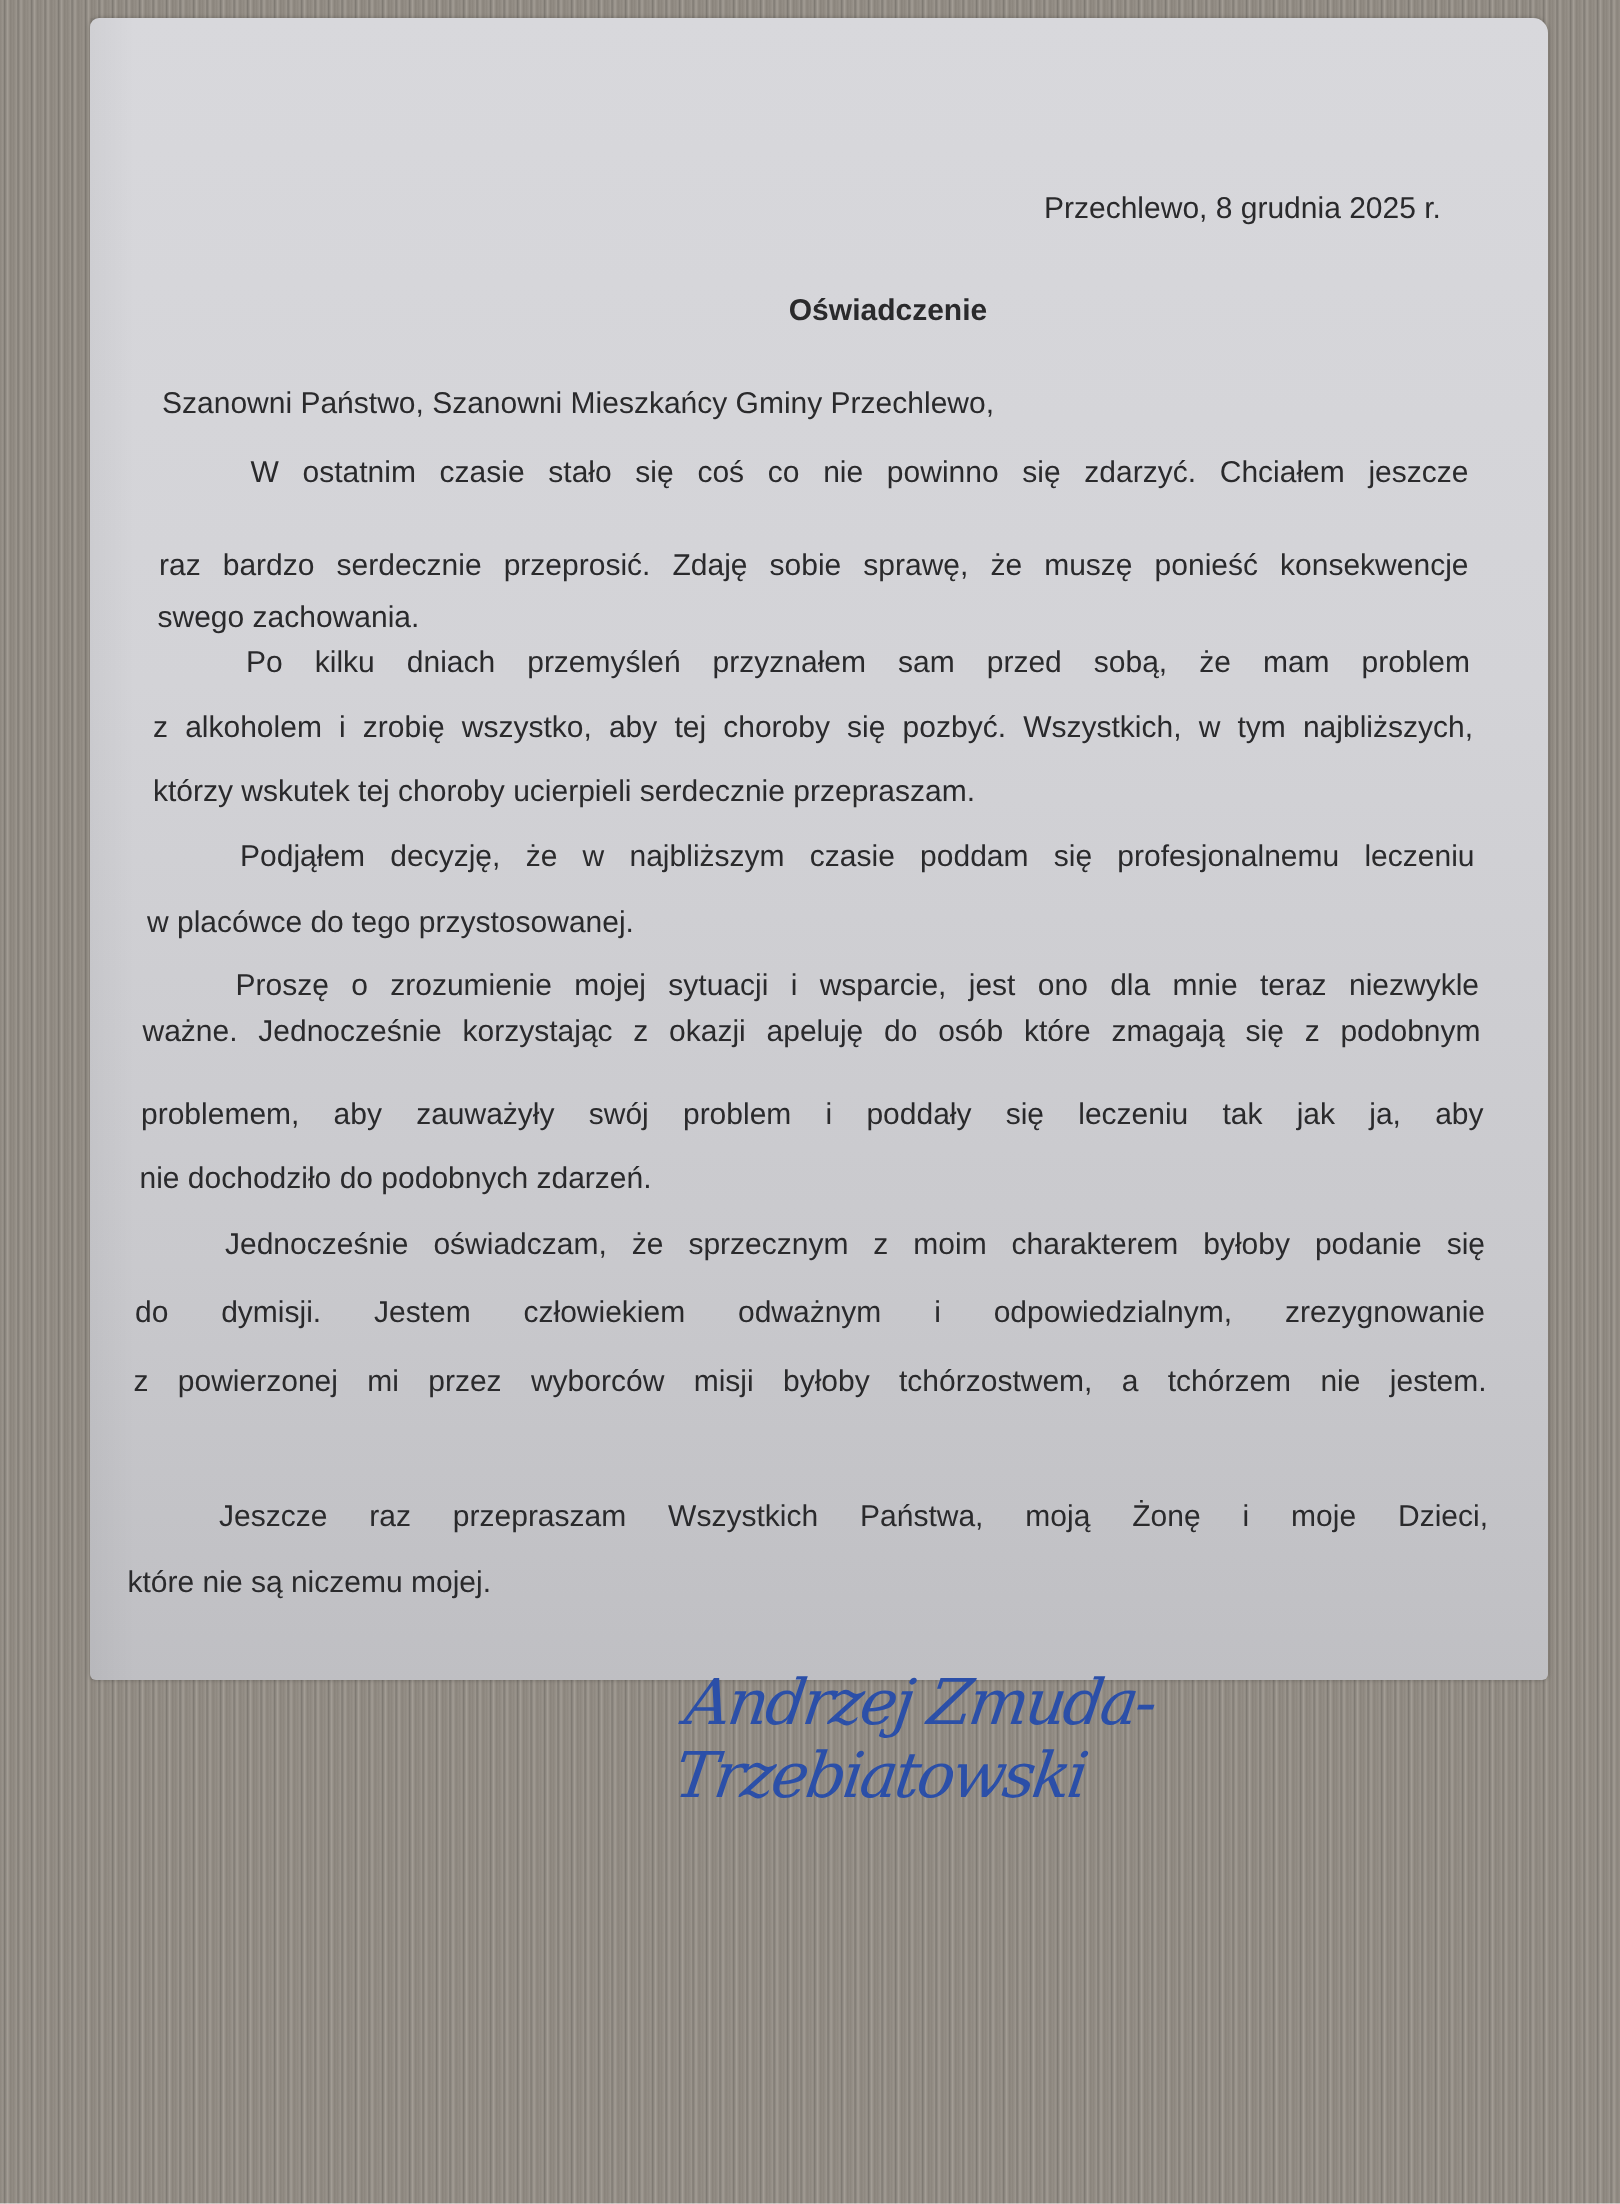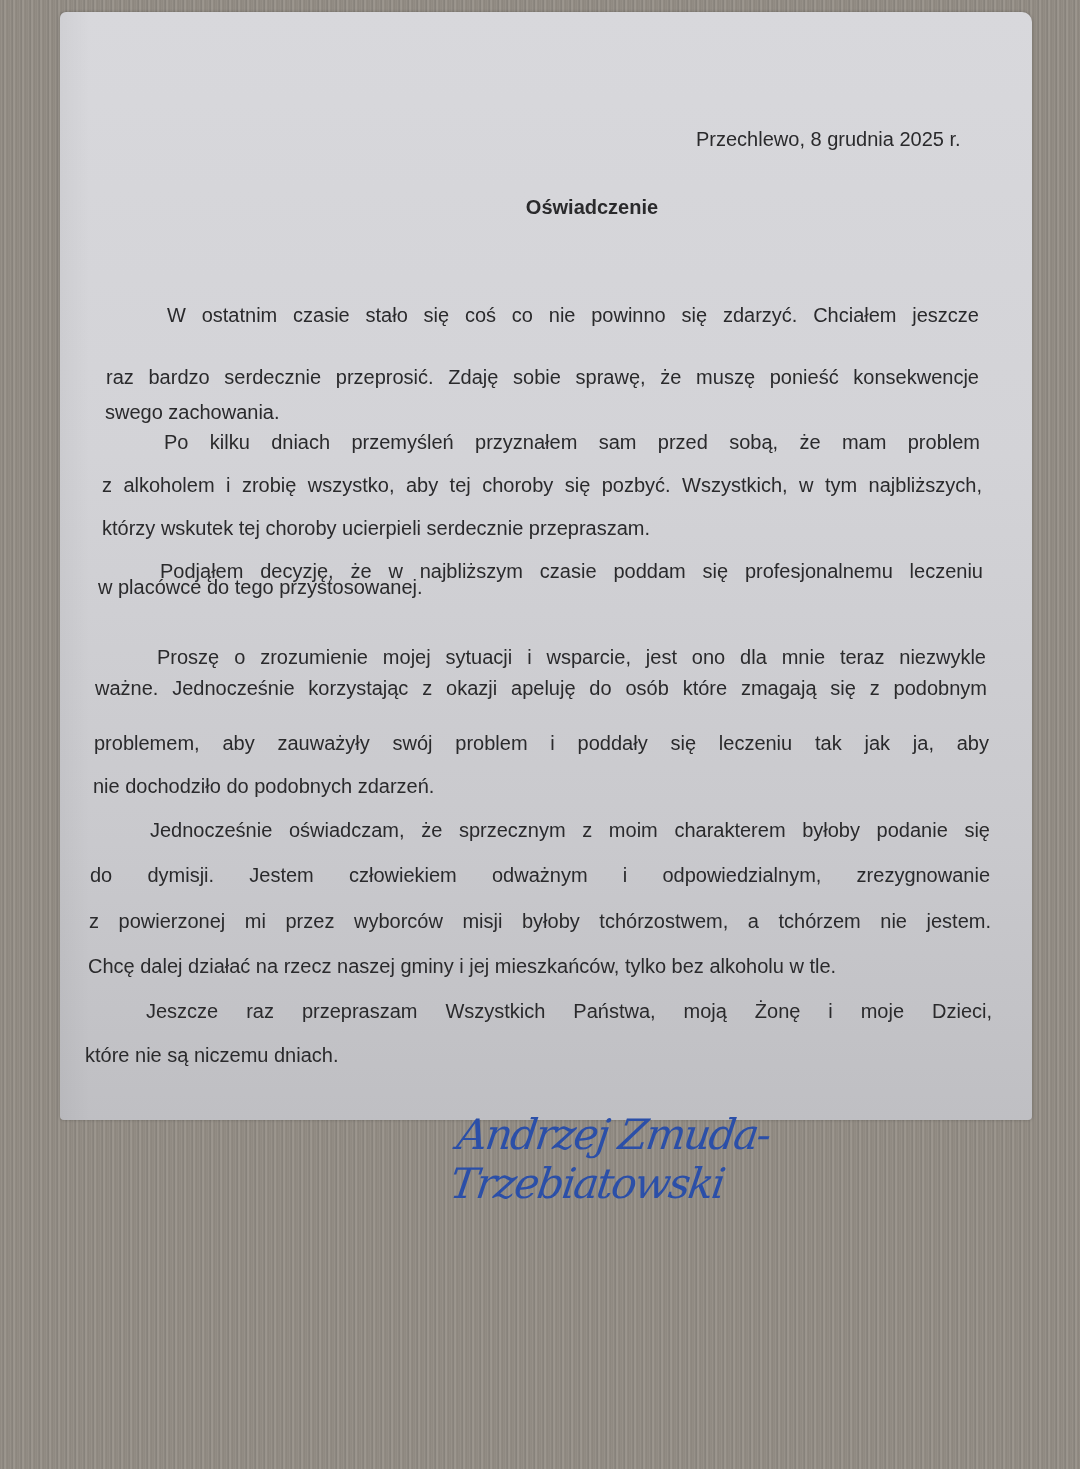--- a/index.html
+++ b/index.html
@@ -37,6 +37,7 @@
 
   <div class="text date">Przechlewo, 8 grudnia 2025 r.</div>
   <div class="text title">Oświadczenie</div>
+  <div class="text greeting">Szanowni  Państwo, Szanowni Mieszkańcy Gminy Przechlewo,</div>
 
   <div class="line justify" style="left:107px; top:292px; width:812px;">W ostatnim czasie stało się coś co nie powinno się zdarzyć. Chciałem jeszcze</div>
   <div class="line justify" style="left:46px; top:354px; width:873px;">raz bardzo serdecznie przeprosić. Zdaję sobie sprawę, że muszę ponieść konsekwencje</div>

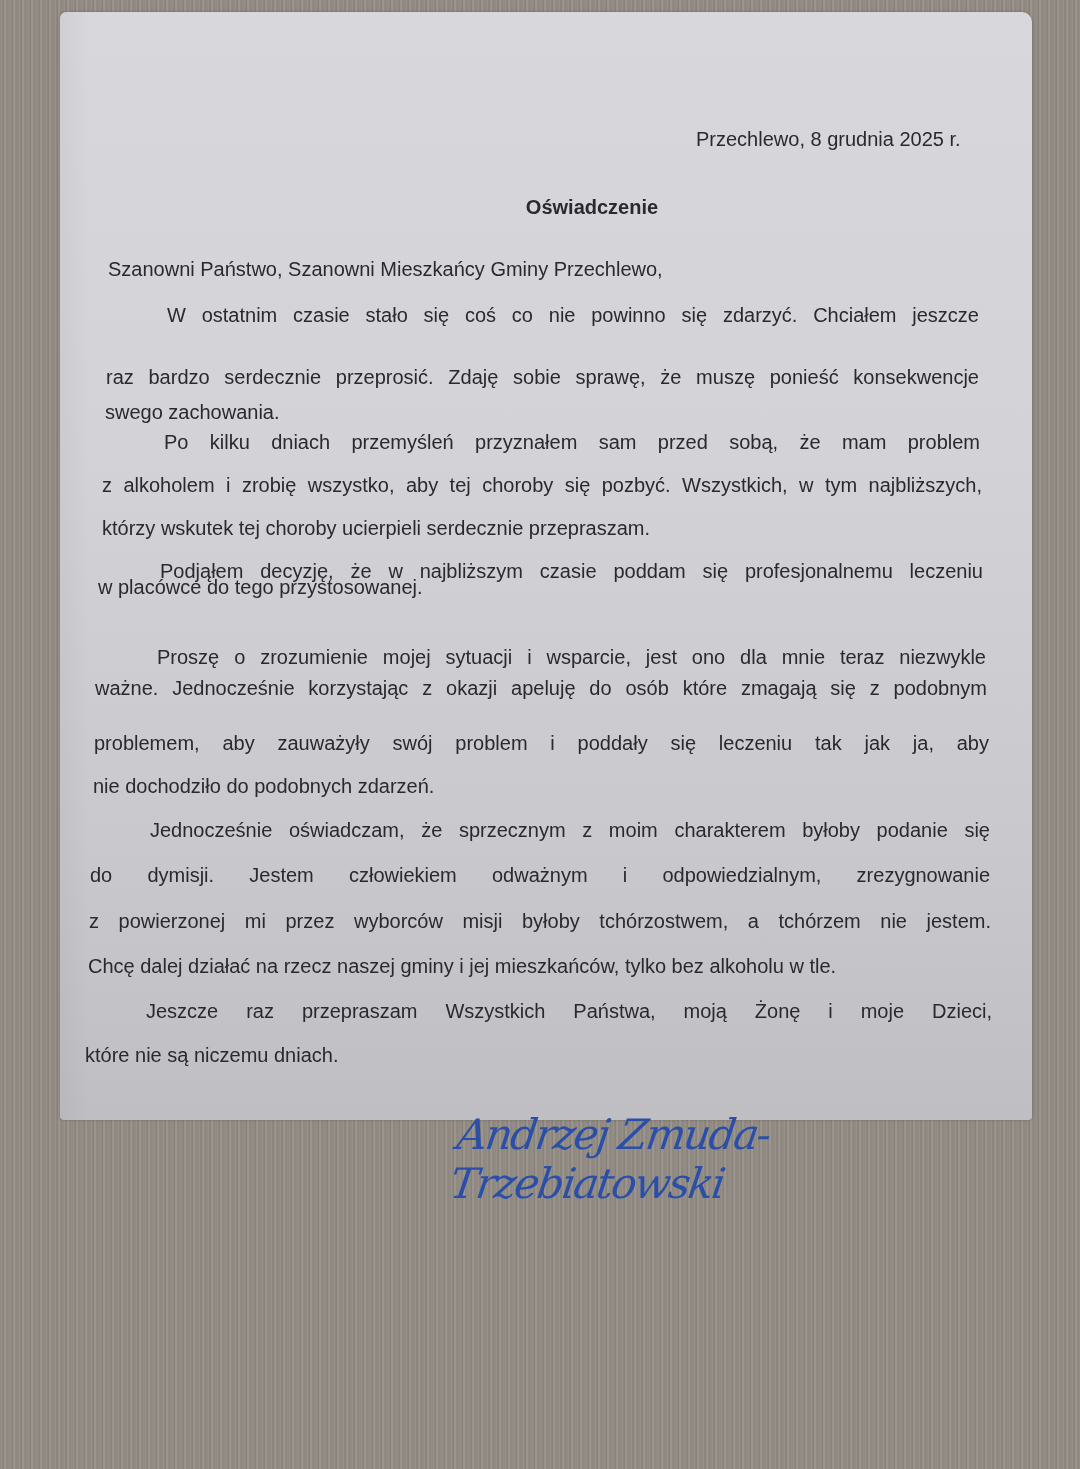--- a/index.html
+++ b/index.html
@@ -48,7 +48,7 @@
   <div class="line" style="left:42px; top:505px;">którzy wskutek tej choroby ucierpieli serdecznie przepraszam.</div>
 
   <div class="line justify" style="left:100px; top:548px; width:823px;">Podjąłem decyzję, że w najbliższym czasie poddam się profesjonalnemu leczeniu</div>
-  <div class="line" style="left:38px; top:564px;">w placówce do tego przystosowanej.</div>
+  <div class="line" style="left:38px; top:592px;">w placówce do tego przystosowanej.</div>
 
   <div class="line justify" style="left:97px; top:634px; width:829px;">Proszę o zrozumienie mojej sytuacji i wsparcie, jest ono dla mnie teraz niezwykle</div>
   <div class="line justify" style="left:35px; top:665px; width:892px;">ważne. Jednocześnie korzystając z okazji apeluję do osób które zmagają się z podobnym</div>

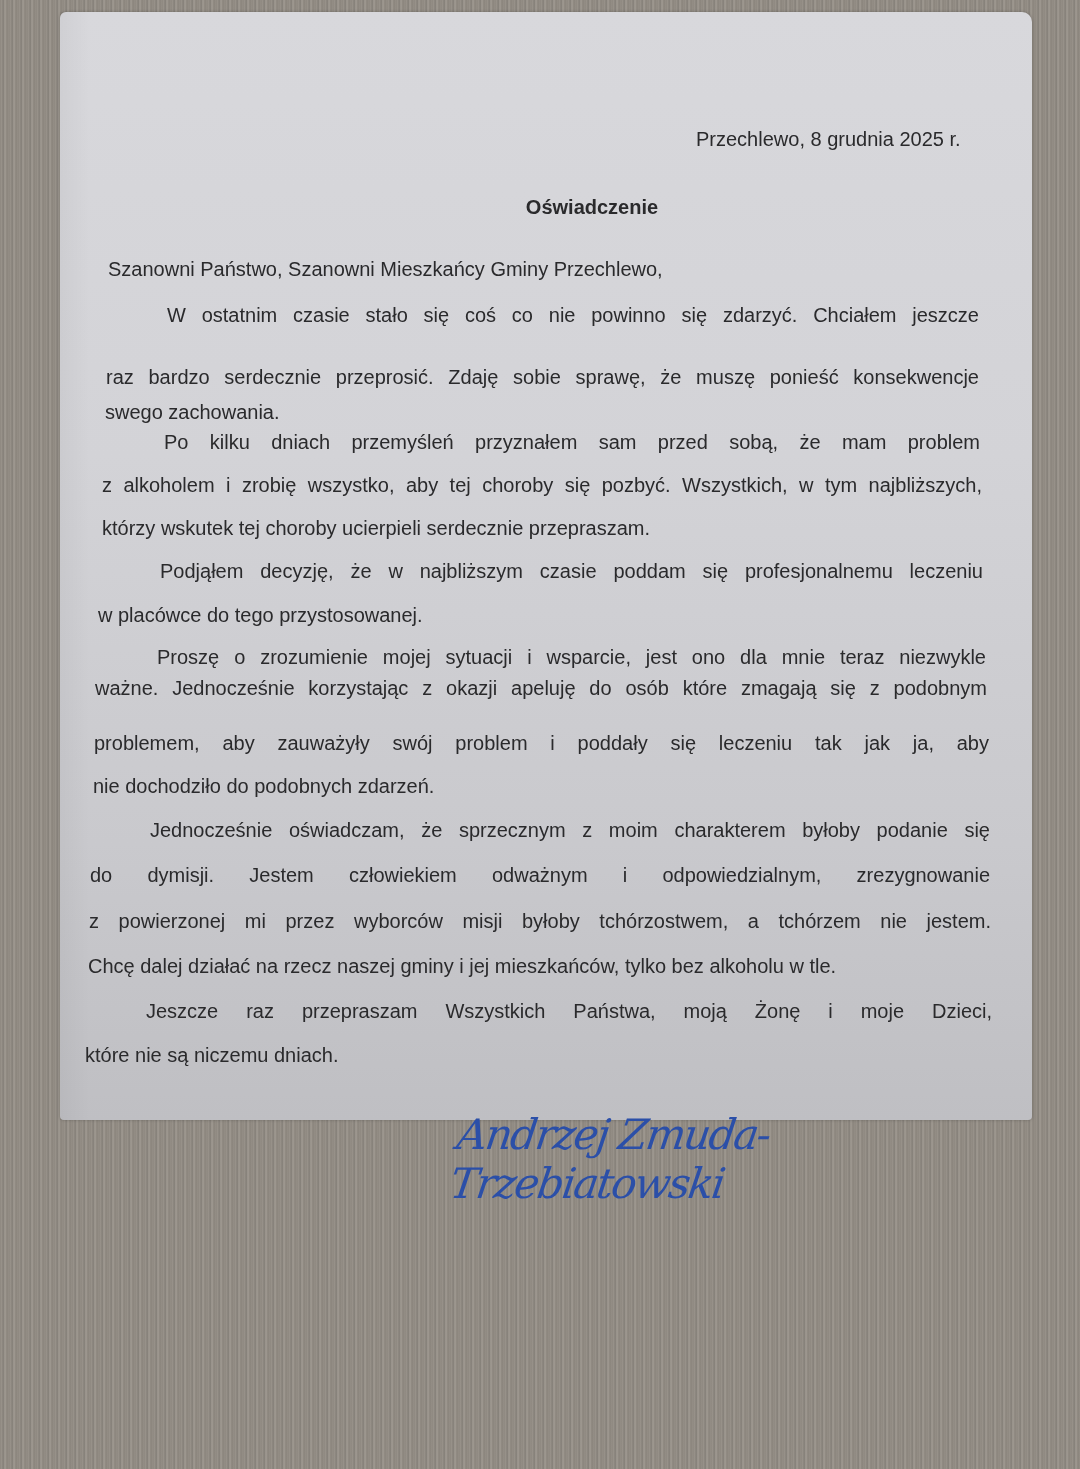--- a/index.html
+++ b/index.html
@@ -58,7 +58,6 @@
   <div class="line justify" style="left:90px; top:807px; width:840px;">Jednocześnie oświadczam, że sprzecznym z moim charakterem byłoby podanie się</div>
   <div class="line justify" style="left:30px; top:852px; width:900px;">do dymisji. Jestem człowiekiem odważnym i odpowiedzialnym, zrezygnowanie</div>
   <div class="line justify" style="left:29px; top:898px; width:902px;">z powierzonej mi przez wyborców misji byłoby tchórzostwem, a tchórzem nie jestem.</div>
-  <div class="line" style="left:28px; top:943px;">Chcę dalej działać na rzecz naszej gminy i jej mieszkańców, tylko bez alkoholu w tle.</div>
 
   <div class="line justify" style="left:86px; top:988px; width:846px;">Jeszcze raz przepraszam Wszystkich Państwa, moją Żonę i moje Dzieci,</div>
   <div class="line" style="left:25px; top:1032px;">które nie są niczemu dniach.</div>

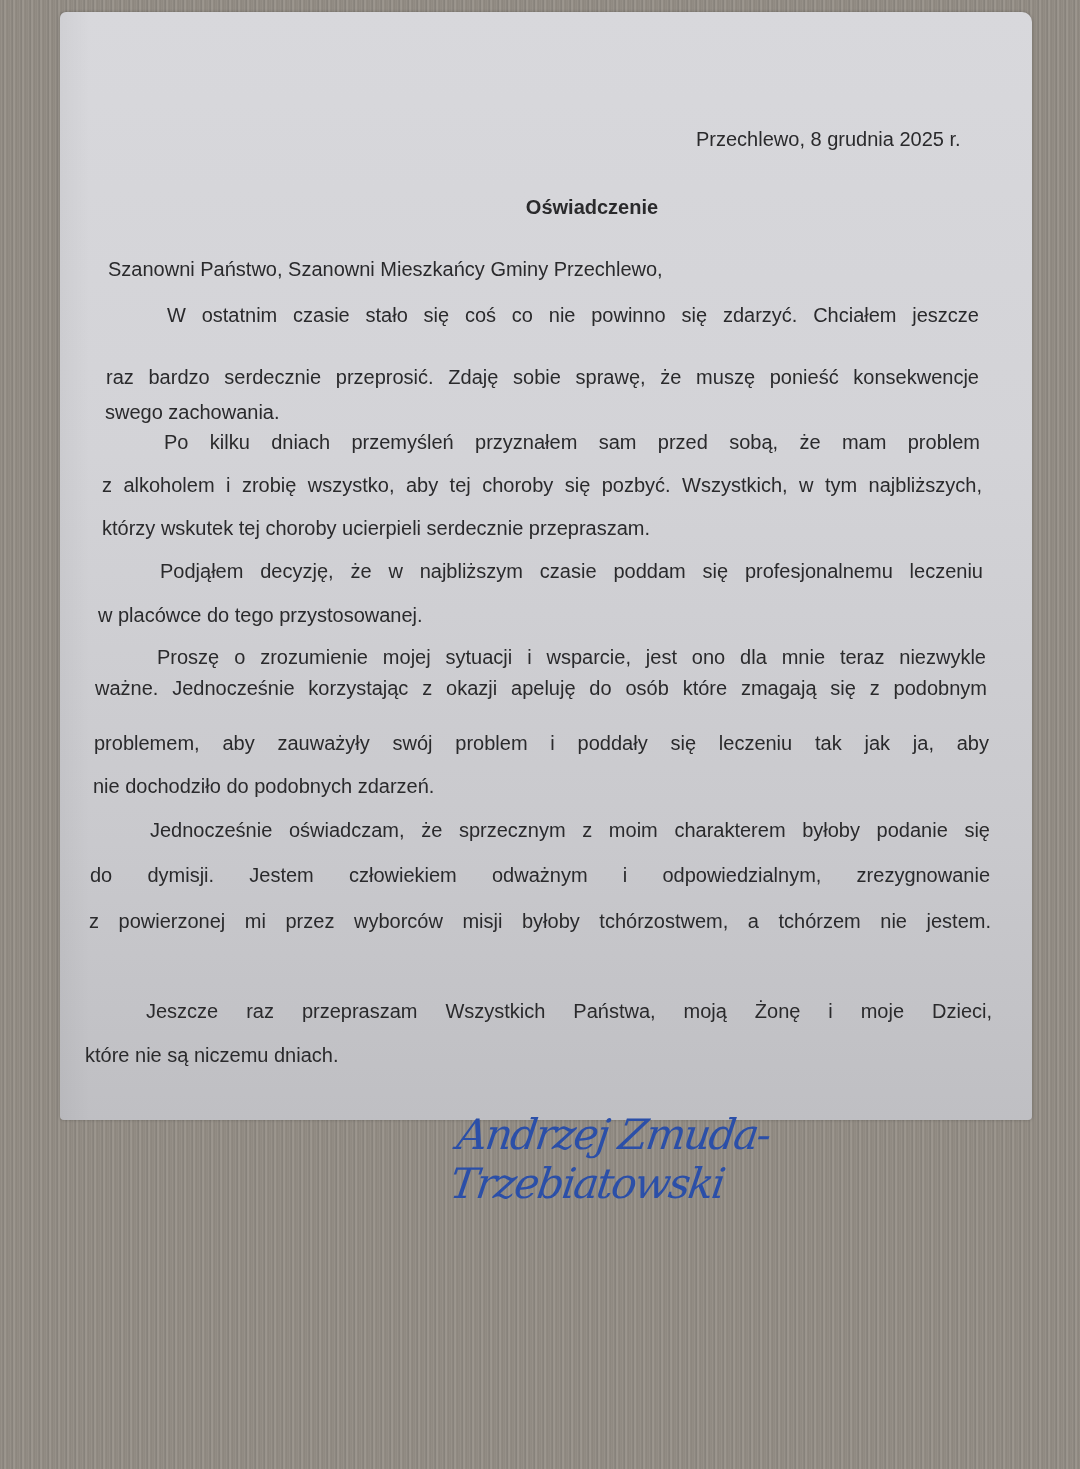--- a/index.html
+++ b/index.html
@@ -60,7 +60,7 @@
   <div class="line justify" style="left:29px; top:898px; width:902px;">z powierzonej mi przez wyborców misji byłoby tchórzostwem, a tchórzem nie jestem.</div>
 
   <div class="line justify" style="left:86px; top:988px; width:846px;">Jeszcze raz przepraszam Wszystkich Państwa, moją Żonę i moje Dzieci,</div>
-  <div class="line" style="left:25px; top:1032px;">które nie są niczemu dniach.</div>
+  <div class="line" style="left:25px; top:1032px;">które nie są niczemu mojej.</div>
 
   <div class="signature">Andrzej Zmuda-Trzebiatowski</div>
 </div>

